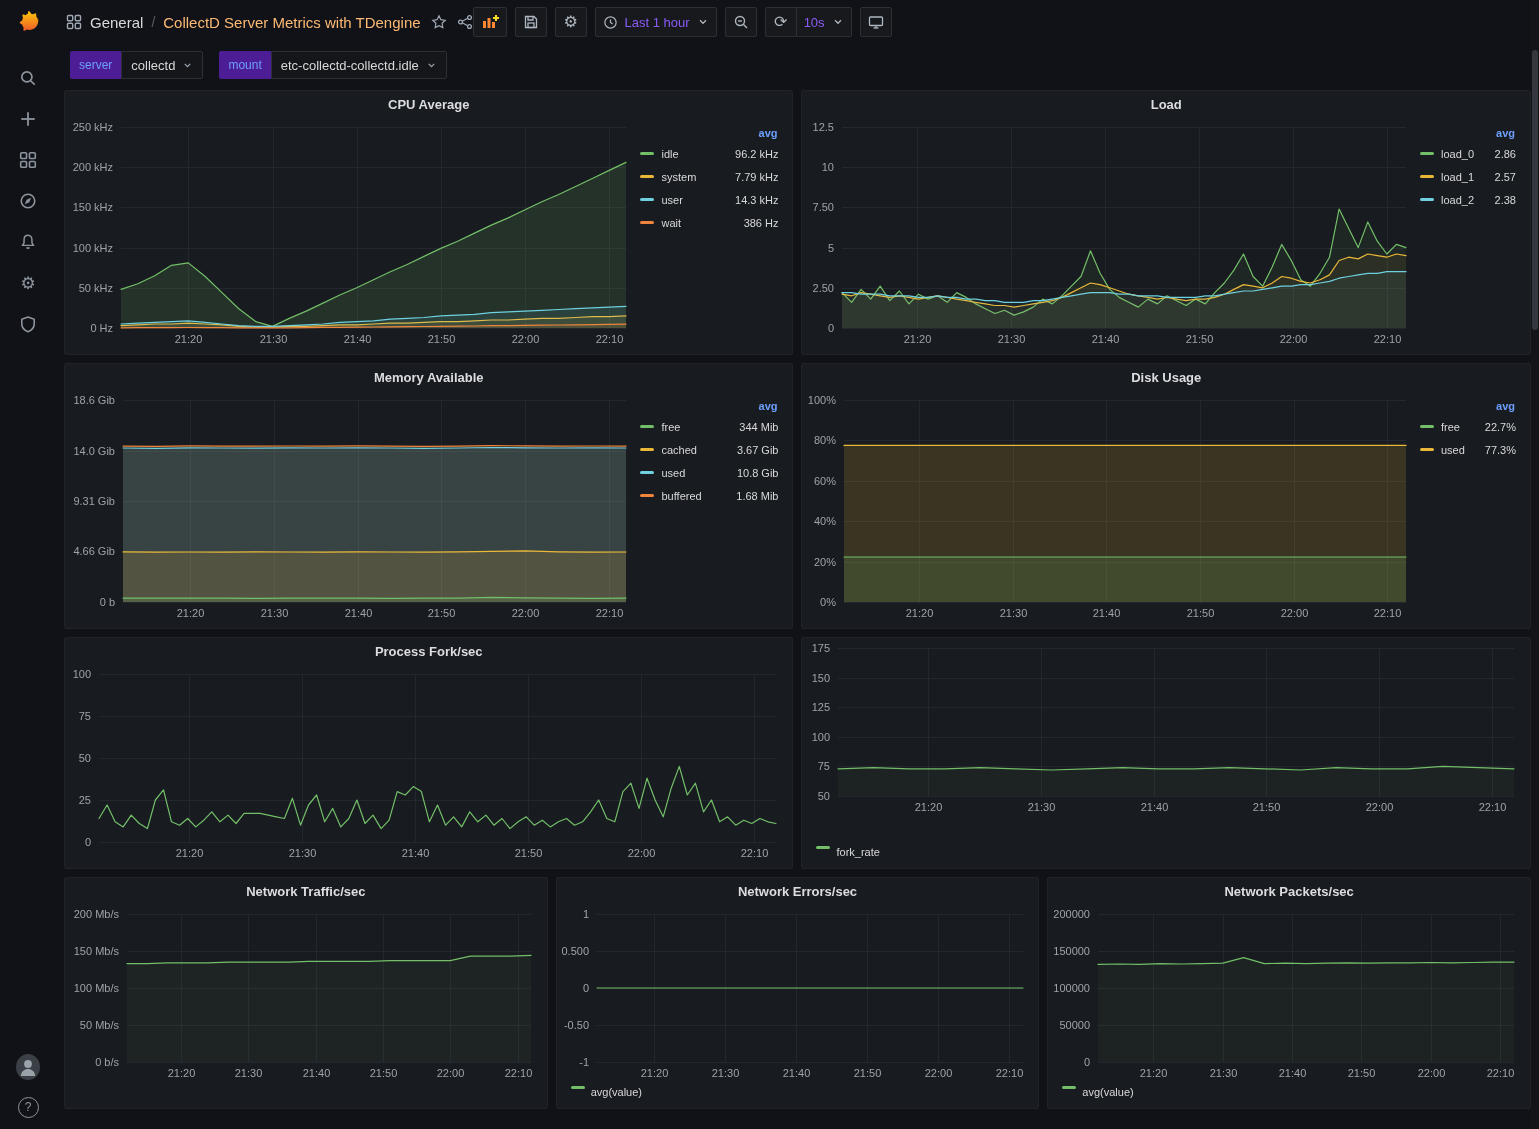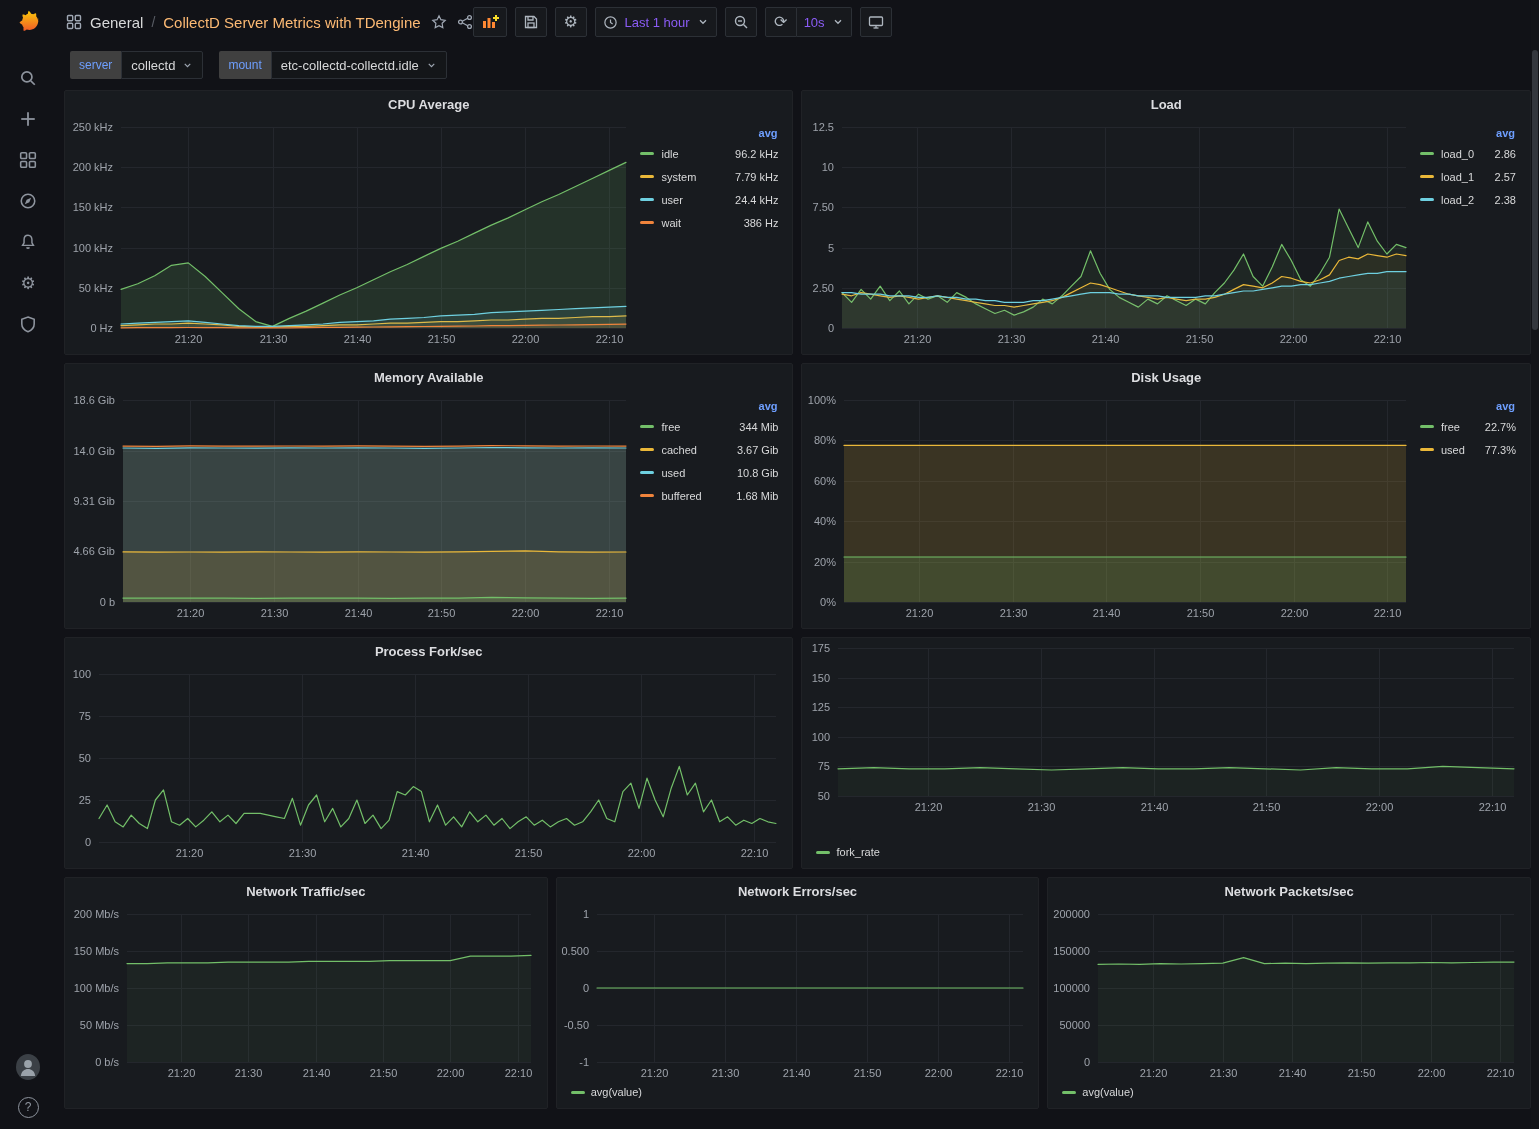--- a/index.html
+++ b/index.html
@@ -35,7 +35,7 @@
 
 .submenu{height:42px;flex:none;display:flex;align-items:center;gap:16px;padding:0 14px}
 .chip{display:flex;align-items:center;height:28px}
-.chip-label{background:#404040;color:#6e9fff;font-size:12px;padding:0 9px;height:100%;display:flex;align-items:center;border-radius:2px 0 0 2px}
+.chip-label{background:#4c1d95;color:#6e9fff;font-size:12px;padding:0 9px;height:100%;display:flex;align-items:center;border-radius:2px 0 0 2px}
 .chip-value{display:flex;align-items:center;gap:7px;height:100%;padding:0 9px;border:1px solid #2c3036;border-radius:0 2px 2px 0;
  background:#141619;color:#d8d9da;font-size:13px;cursor:pointer;text-decoration:none}
 .chip-value .chev{color:#9fa7b3;display:flex}

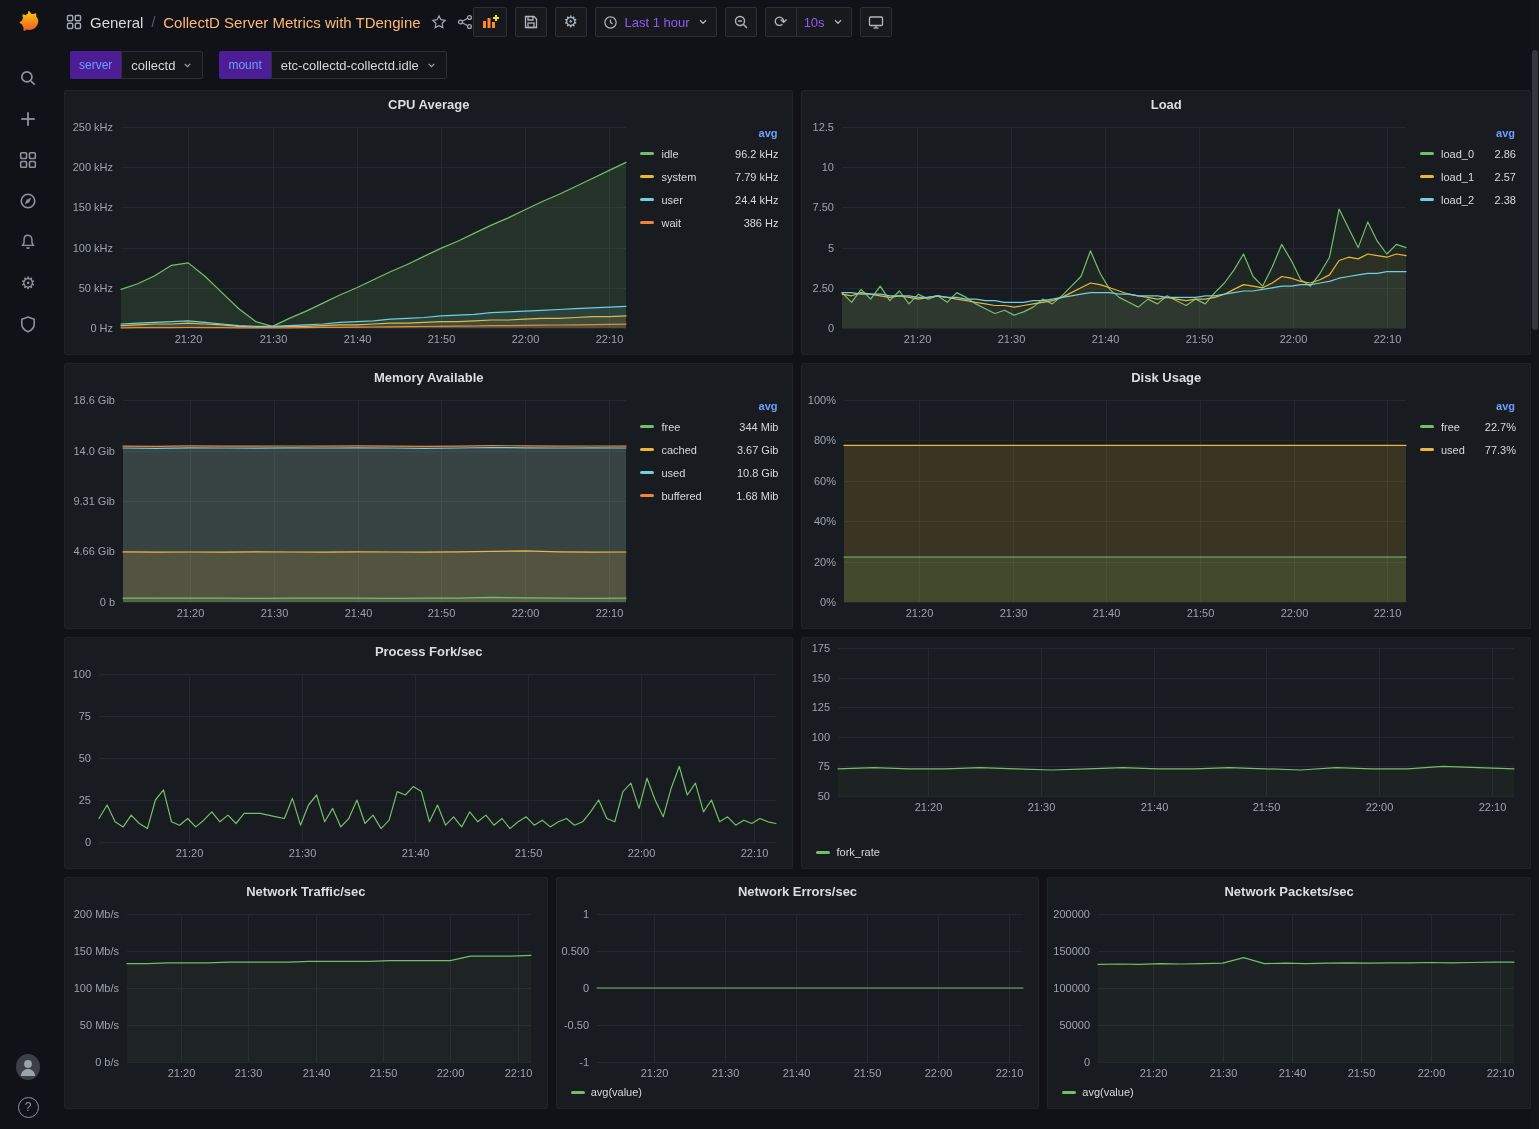--- a/index.html
+++ b/index.html
@@ -307,7 +307,7 @@
               <div class="lg-row">
                 <i style="background: rgb(110, 208, 224);"></i>
                 <span class="lg-name">user</span>
-                <span class="lg-val">24.4 kHz</span>
+                <span class="lg-val">14.3 kHz</span>
               </div>
               <div class="lg-row">
                 <i style="background: rgb(239, 132, 60);"></i>

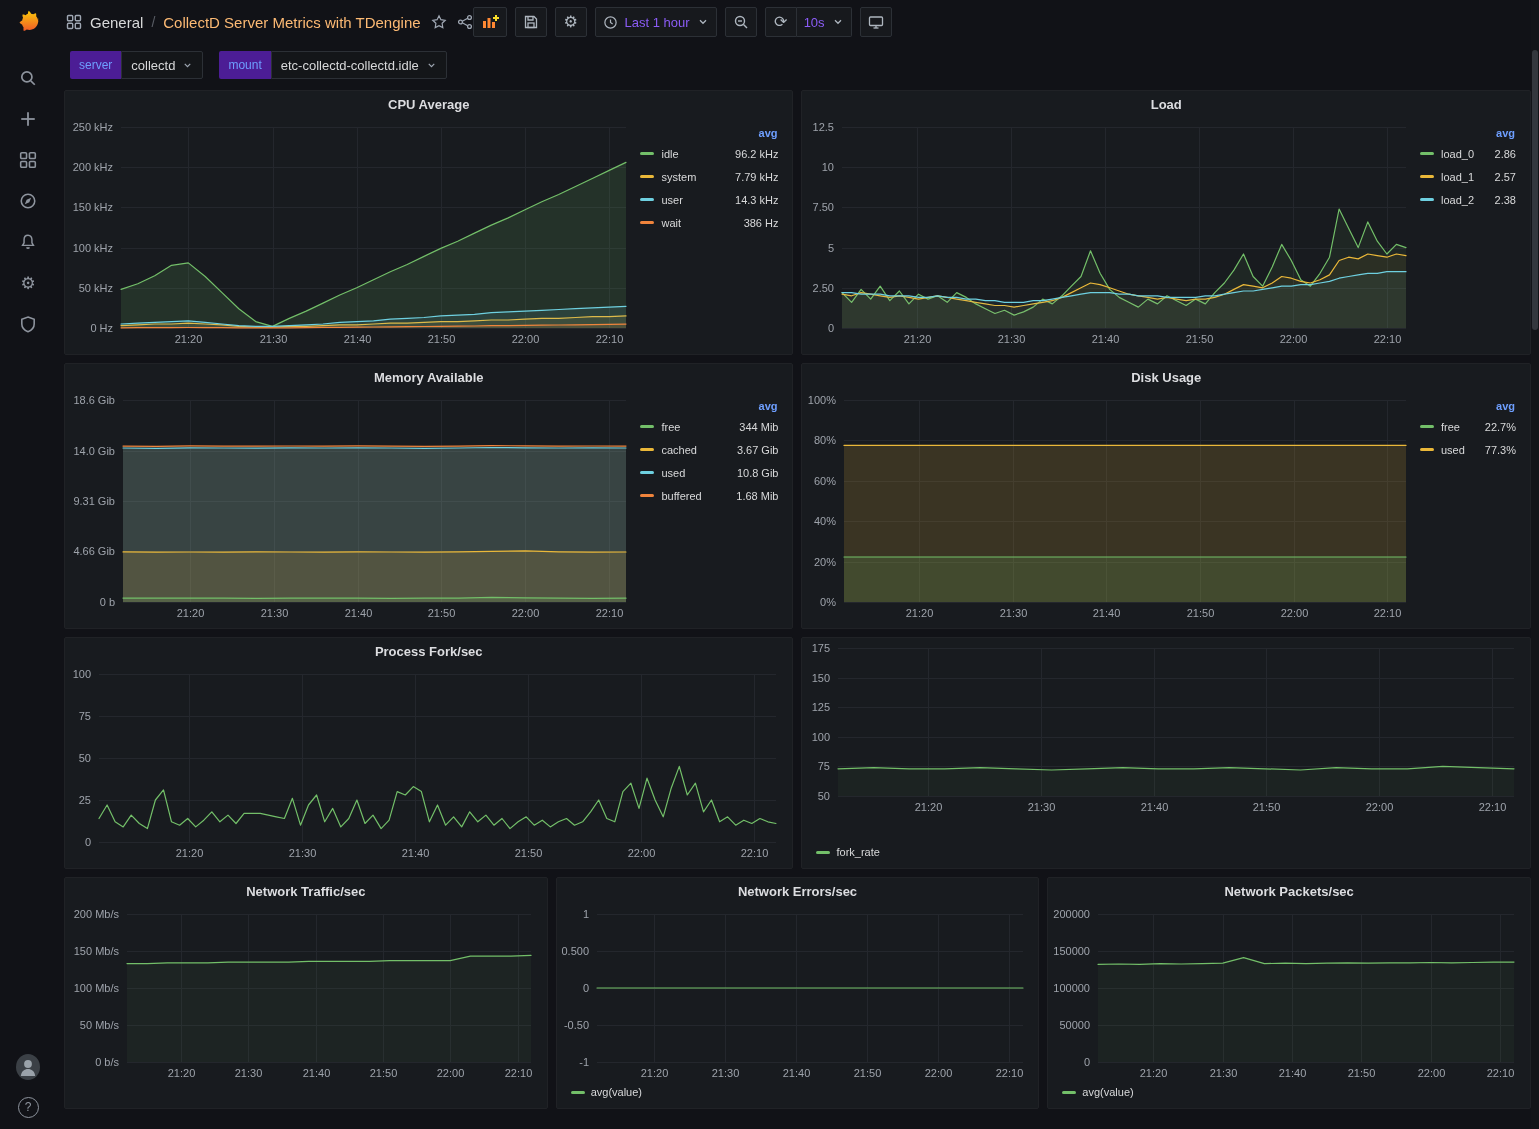--- a/index.html
+++ b/index.html
@@ -59,7 +59,7 @@
 .lg-name{color:#d8d9da}
 .lg-val{margin-left:auto;color:#d8d9da}
 .legend-bottom{flex:none;height:20px;display:flex;align-items:center;padding-left:10px;font-size:11px}
-.lg-inline{display:inline-flex;align-items:center;margin-right:16px;color:#d8d9da;cursor:pointer}
+.lg-inline{display:inline-flex;align-items:flex-start;margin-right:16px;color:#d8d9da;cursor:pointer}
 .lg-inline i{width:14px;height:3px;border-radius:2px;margin-right:6px}
 
 .scrollbar{position:absolute;right:0;top:0;width:8px;height:100%;background:#131418}

